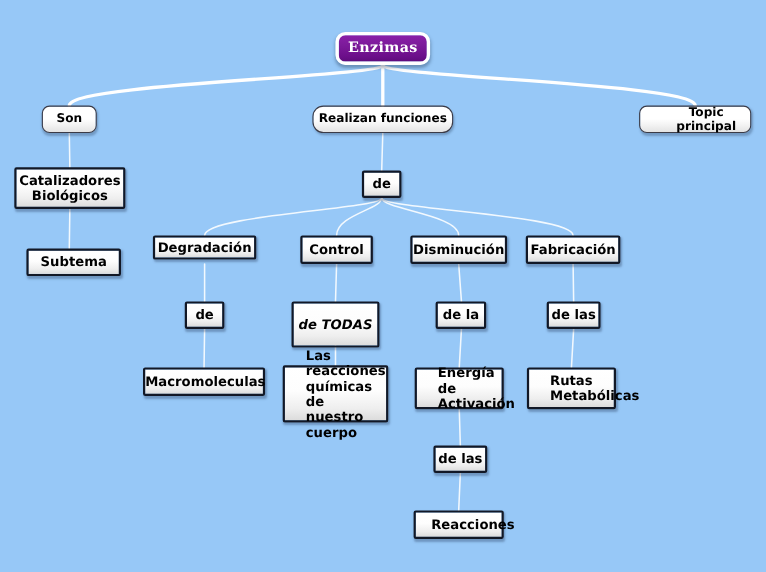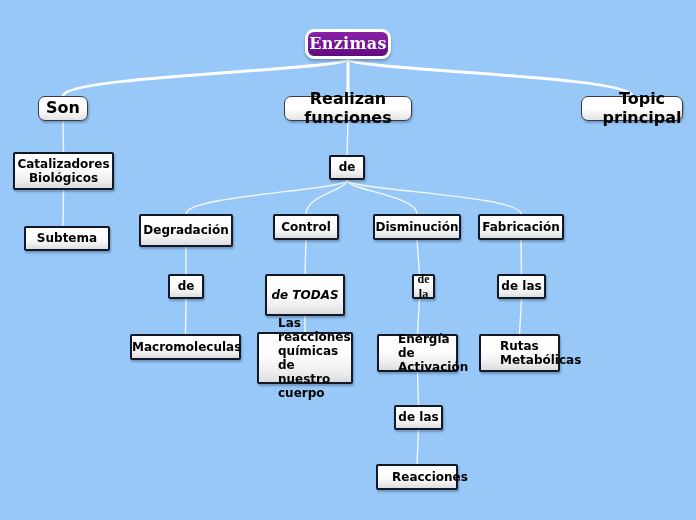--- a/index.html
+++ b/index.html
@@ -70,7 +70,7 @@
     background: linear-gradient(to bottom, #8a1fa8 0%, #7d1b9b 35%, #6d0f8b 78%, #5f0b7c 100%);
     color: #ffffff;
     font-family: "DejaVu Serif", serif;
-    font-size: 16px;
+    font-size: 13px;
     font-weight: bold;
     letter-spacing: 0.3px;
     box-shadow: 0 2px 3px rgba(20,40,70,0.35);

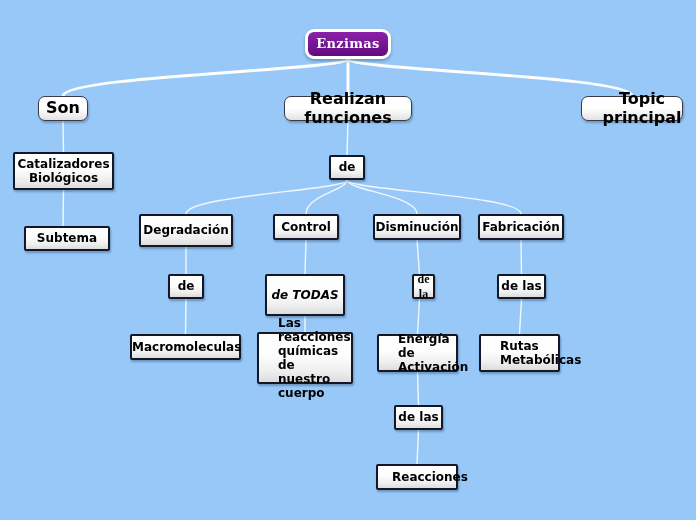--- a/index.html
+++ b/index.html
@@ -45,7 +45,7 @@
     border-radius: 7px;
     background: linear-gradient(to bottom, #ffffff 0%, #ffffff 48%, #f3f3f3 72%, #e3e3e3 100%);
     box-shadow: 1px 2px 2px rgba(25,45,75,0.30);
-    font-size: 16px;
+    font-size: 11px;
   }
   
   .node.boxed {

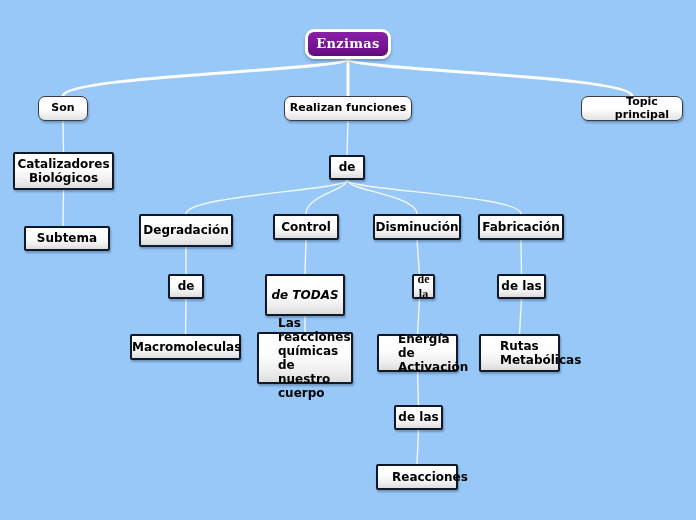--- a/index.html
+++ b/index.html
@@ -109,7 +109,7 @@
   <div id="nodes">
       <div class="node root" style="left: 305px; top: 29px; width: 86px; height: 30px;"><span class="node-label">Enzimas</span></div>
       <div class="node rounded" style="left: 38px; top: 96px; width: 50px; height: 25px;"><span class="node-label">Son</span></div>
-      <div class="node rounded" style="left: 284px; top: 96px; width: 128px; height: 25px;"><span class="node-label">Realizan funciones</span></div>
+      <div class="node rounded" style="left: 284px; top: 96px; width: 128px; height: 25px; border-radius: 10px;"><span class="node-label">Realizan funciones</span></div>
       <div class="node rounded" style="left: 581px; top: 96px; width: 102px; height: 25px; padding-left: 20px;"><span class="node-label">Topic principal</span></div>
       <div class="node boxed" style="left: 13px; top: 152px; width: 101px; height: 38px;"><span class="node-label">Catalizadores
 Biológicos</span></div>

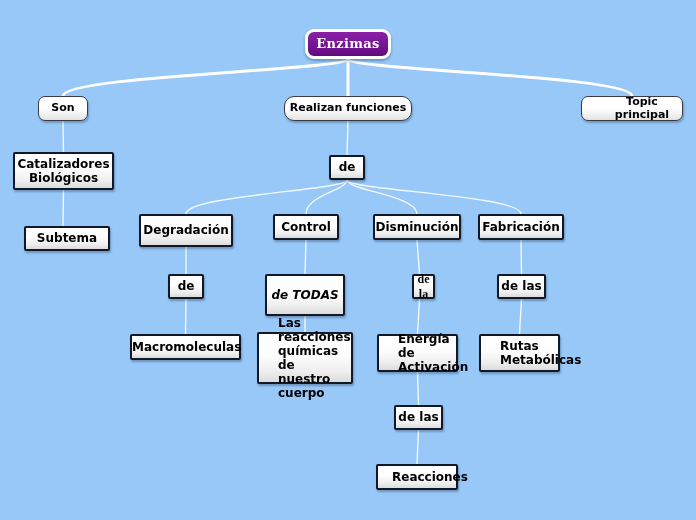--- a/index.html
+++ b/index.html
@@ -115,7 +115,7 @@
 Biológicos</span></div>
       <div class="node boxed" style="left: 24px; top: 226px; width: 86px; height: 25px;"><span class="node-label">Subtema</span></div>
       <div class="node boxed" style="left: 329px; top: 155px; width: 36px; height: 25px;"><span class="node-label">de</span></div>
-      <div class="node boxed" style="left: 139px; top: 214px; width: 94px; height: 33px;"><span class="node-label">Degradación</span></div>
+      <div class="node boxed" style="left: 139px; top: 214px; width: 94px; height: 22px;"><span class="node-label">Degradación</span></div>
       <div class="node boxed" style="left: 273px; top: 214px; width: 66px; height: 26px;"><span class="node-label">Control</span></div>
       <div class="node boxed" style="left: 373px; top: 214px; width: 88px; height: 26px;"><span class="node-label">Disminución</span></div>
       <div class="node boxed" style="left: 478px; top: 214px; width: 86px; height: 26px;"><span class="node-label">Fabricación</span></div>

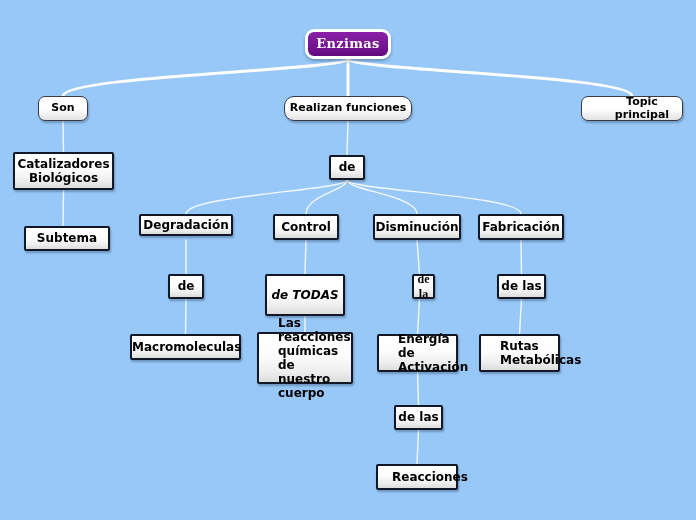--- a/index.html
+++ b/index.html
@@ -121,7 +121,7 @@
       <div class="node boxed" style="left: 478px; top: 214px; width: 86px; height: 26px;"><span class="node-label">Fabricación</span></div>
       <div class="node boxed" style="left: 168px; top: 274px; width: 36px; height: 25px;"><span class="node-label">de</span></div>
       <div class="node boxed" style="left: 265px; top: 274px; width: 80px; height: 42px; font-style: italic;"><span class="node-label">de TODAS</span></div>
-      <div class="node boxed" style="left: 412px; top: 274px; width: 23px; height: 25px; font-family: Liberation Serif, serif;"><span class="node-label">de la</span></div>
+      <div class="node boxed" style="left: 396px; top: 274px; width: 46px; height: 25px;"><span class="node-label">de la</span></div>
       <div class="node boxed" style="left: 497px; top: 274px; width: 49px; height: 25px;"><span class="node-label">de las</span></div>
       <div class="node boxed" style="left: 130px; top: 334px; width: 111px; height: 26px;"><span class="node-label">Macromoleculas</span></div>
       <div class="node boxed left" style="left: 257px; top: 332px; width: 96px; height: 52px;"><span class="node-label">Las reacciones

